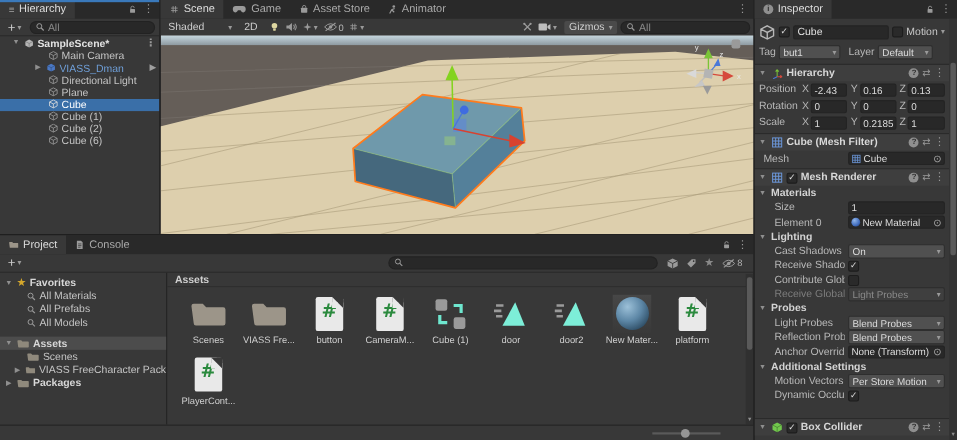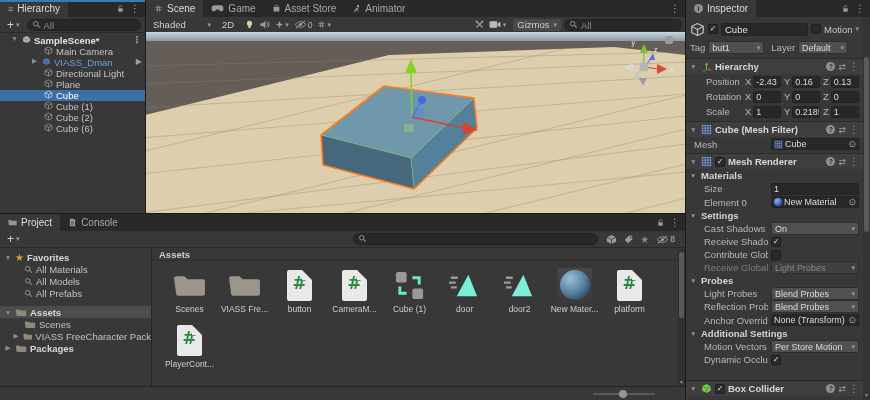--- a/index.html
+++ b/index.html
@@ -127,7 +127,7 @@
   .cpreset { color:#9a9a9a; font-size:9px; }
   .cicon { width:11px; height:11px; flex:0 0 auto;}
 
-  .vrow { display:flex; align-items:center; height:15px; padding:0 4px 0 20px; gap:3px; font-size:9.5px; color:#b9b9b9;}
+  .vrow { display:flex; align-items:center; height:15px; padding:0 4px 0 4px; gap:3px; font-size:9.5px; color:#b9b9b9;}
   .vlbl { width:36px; white-space:nowrap; overflow:hidden; flex:0 0 auto;}
   .ax { display:flex; align-items:center; flex:1; gap:2px; min-width:0;}
   .axl { color:#b9b9b9; flex:0 0 auto;}

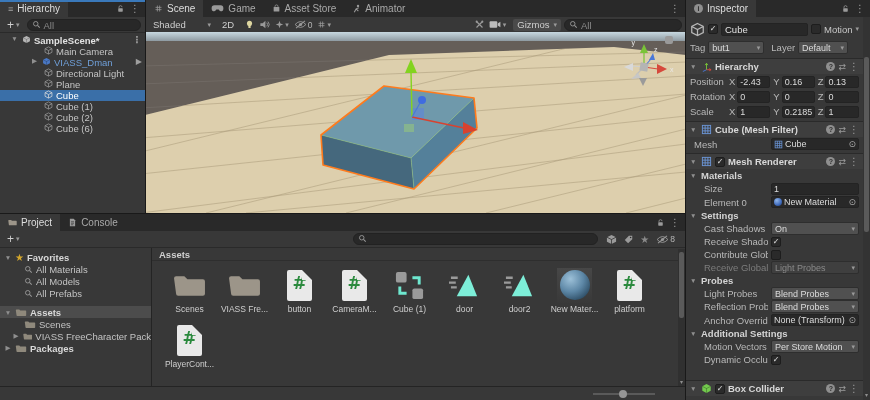--- a/index.html
+++ b/index.html
@@ -840,7 +840,7 @@
         </div>
         <div class="subhead">
           <span class="fold">▼</span>
-          <span>Settings</span>
+          <span>Lighting</span>
         </div>
         <div class="irow ind">
           <span class="ilbl">Cast Shadows</span>

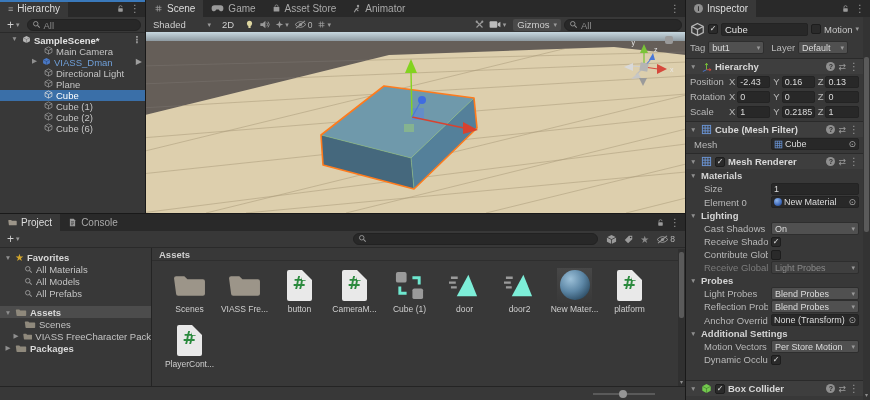--- a/index.html
+++ b/index.html
@@ -554,13 +554,13 @@
           <svg class="ic small">
               <use href="#i-mag"></use>
             </svg>
-          <span>All Models</span>
+          <span>All Prefabs</span>
         </div>
         <div class="prow ind">
           <svg class="ic small">
               <use href="#i-mag"></use>
             </svg>
-          <span>All Prefabs</span>
+          <span>All Models</span>
         </div>
         <div style="height:7px"></div>
         <div class="prow bold sel">

